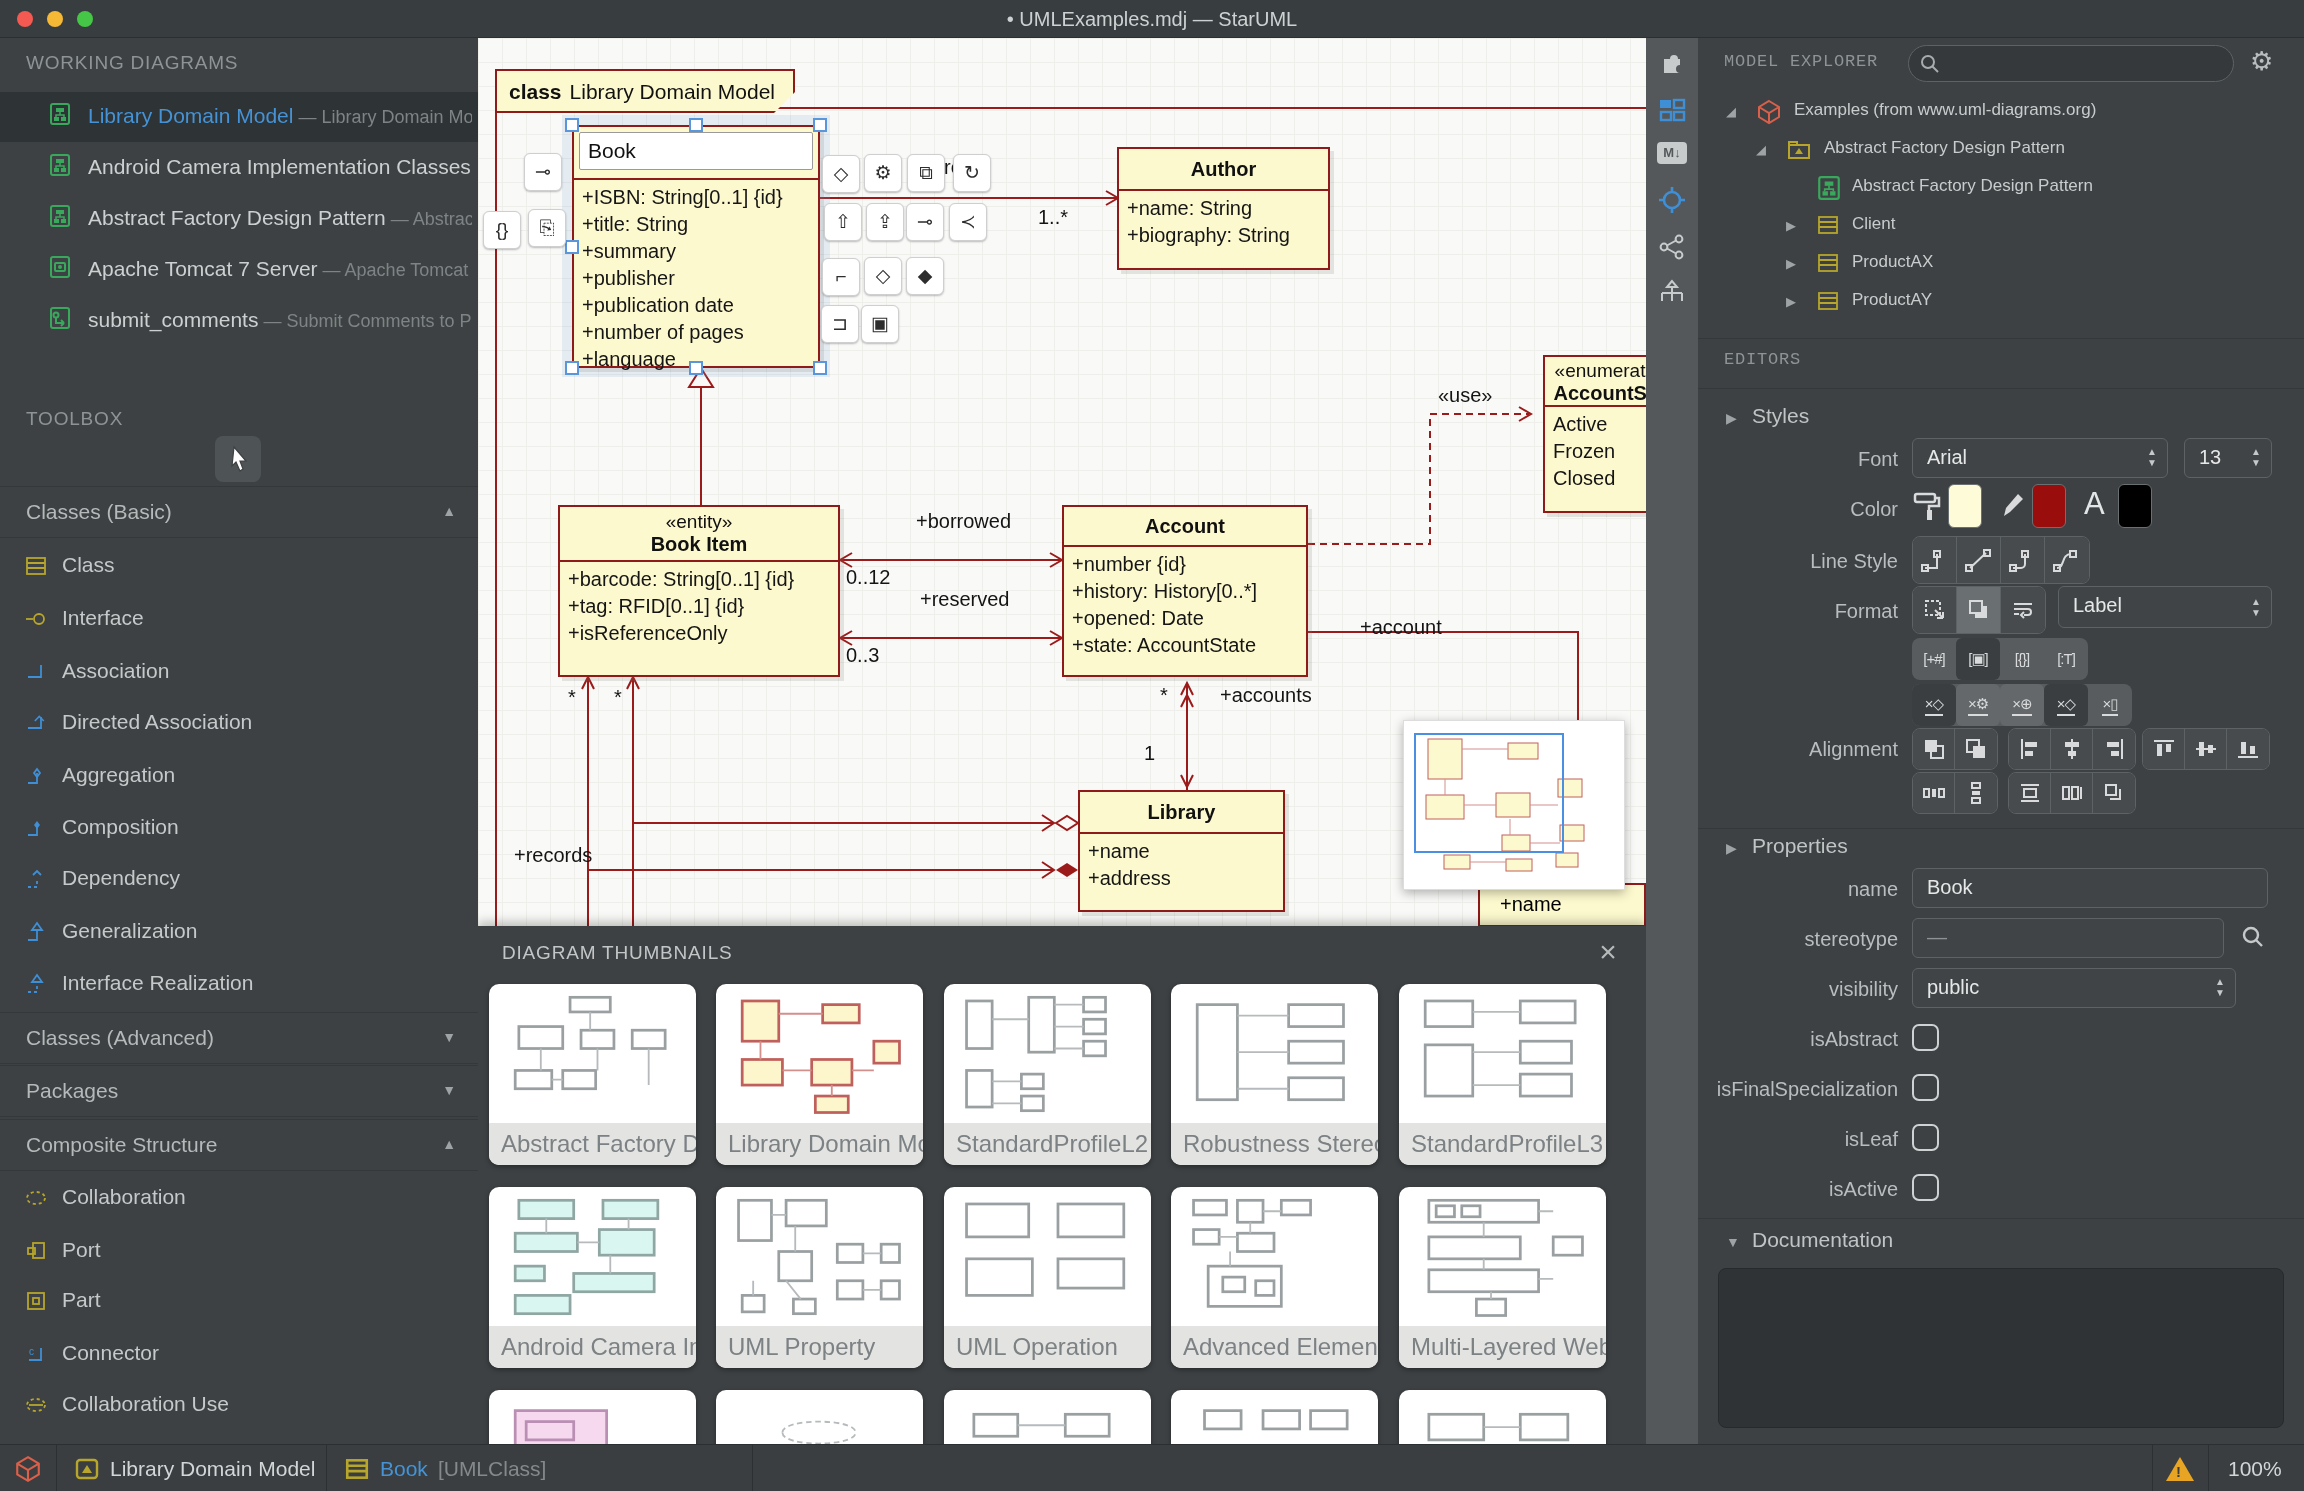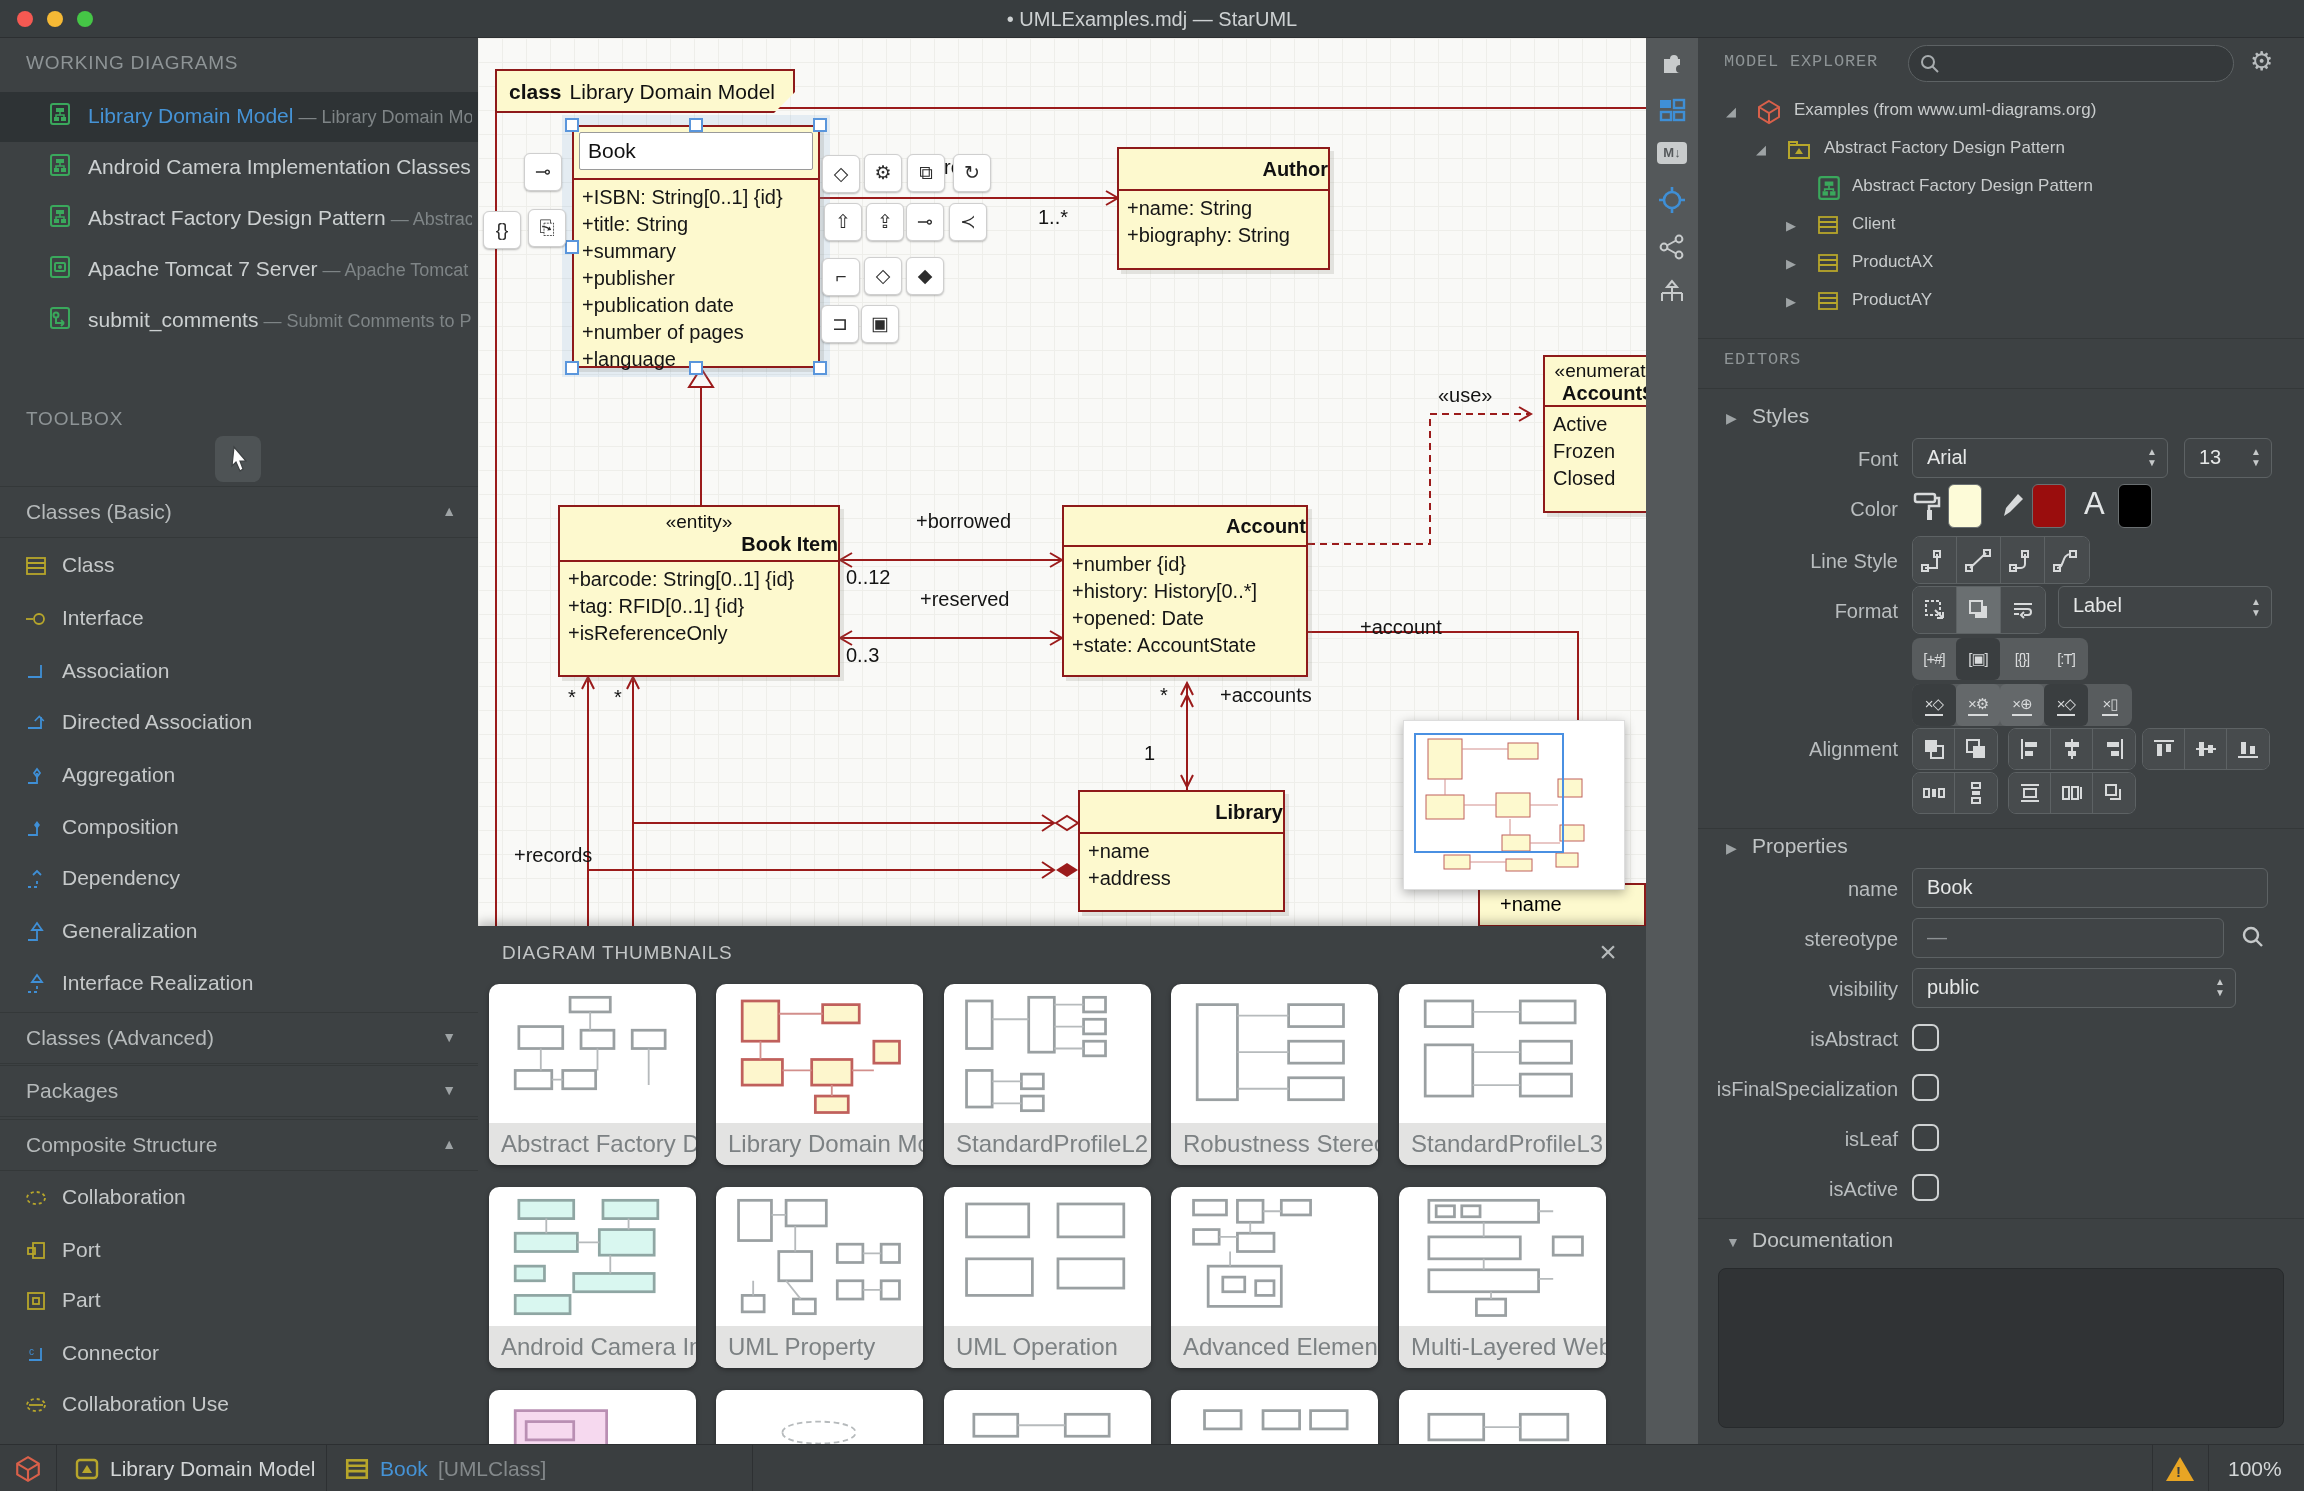--- a/index.html
+++ b/index.html
@@ -46,7 +46,7 @@
   svg.wires .solid { fill:#9b1b1b; }
   svg.wires .dash { stroke-dasharray:7 5; }
   .umlbox { position:absolute; background:#fdf9ce; border:2px solid #8e1a1a; box-shadow:4px 4px 0 rgba(120,120,110,.18); z-index:2; }
-  .umlbox .title { text-align:right; font-weight:bold; font-size:20px; color:#111; }
+  .umlbox .title { text-align:center; font-weight:bold; font-size:20px; color:#111; }
   .umlbox .stereo { text-align:center; font-size:19px; color:#111; font-weight:bold; }
   .umlbox .attrs { border-top:2px solid #8e1a1a; padding:4px 8px; }
   .umlbox .attrs div { font-size:20px; line-height:27px; color:#151515; white-space:nowrap; }

